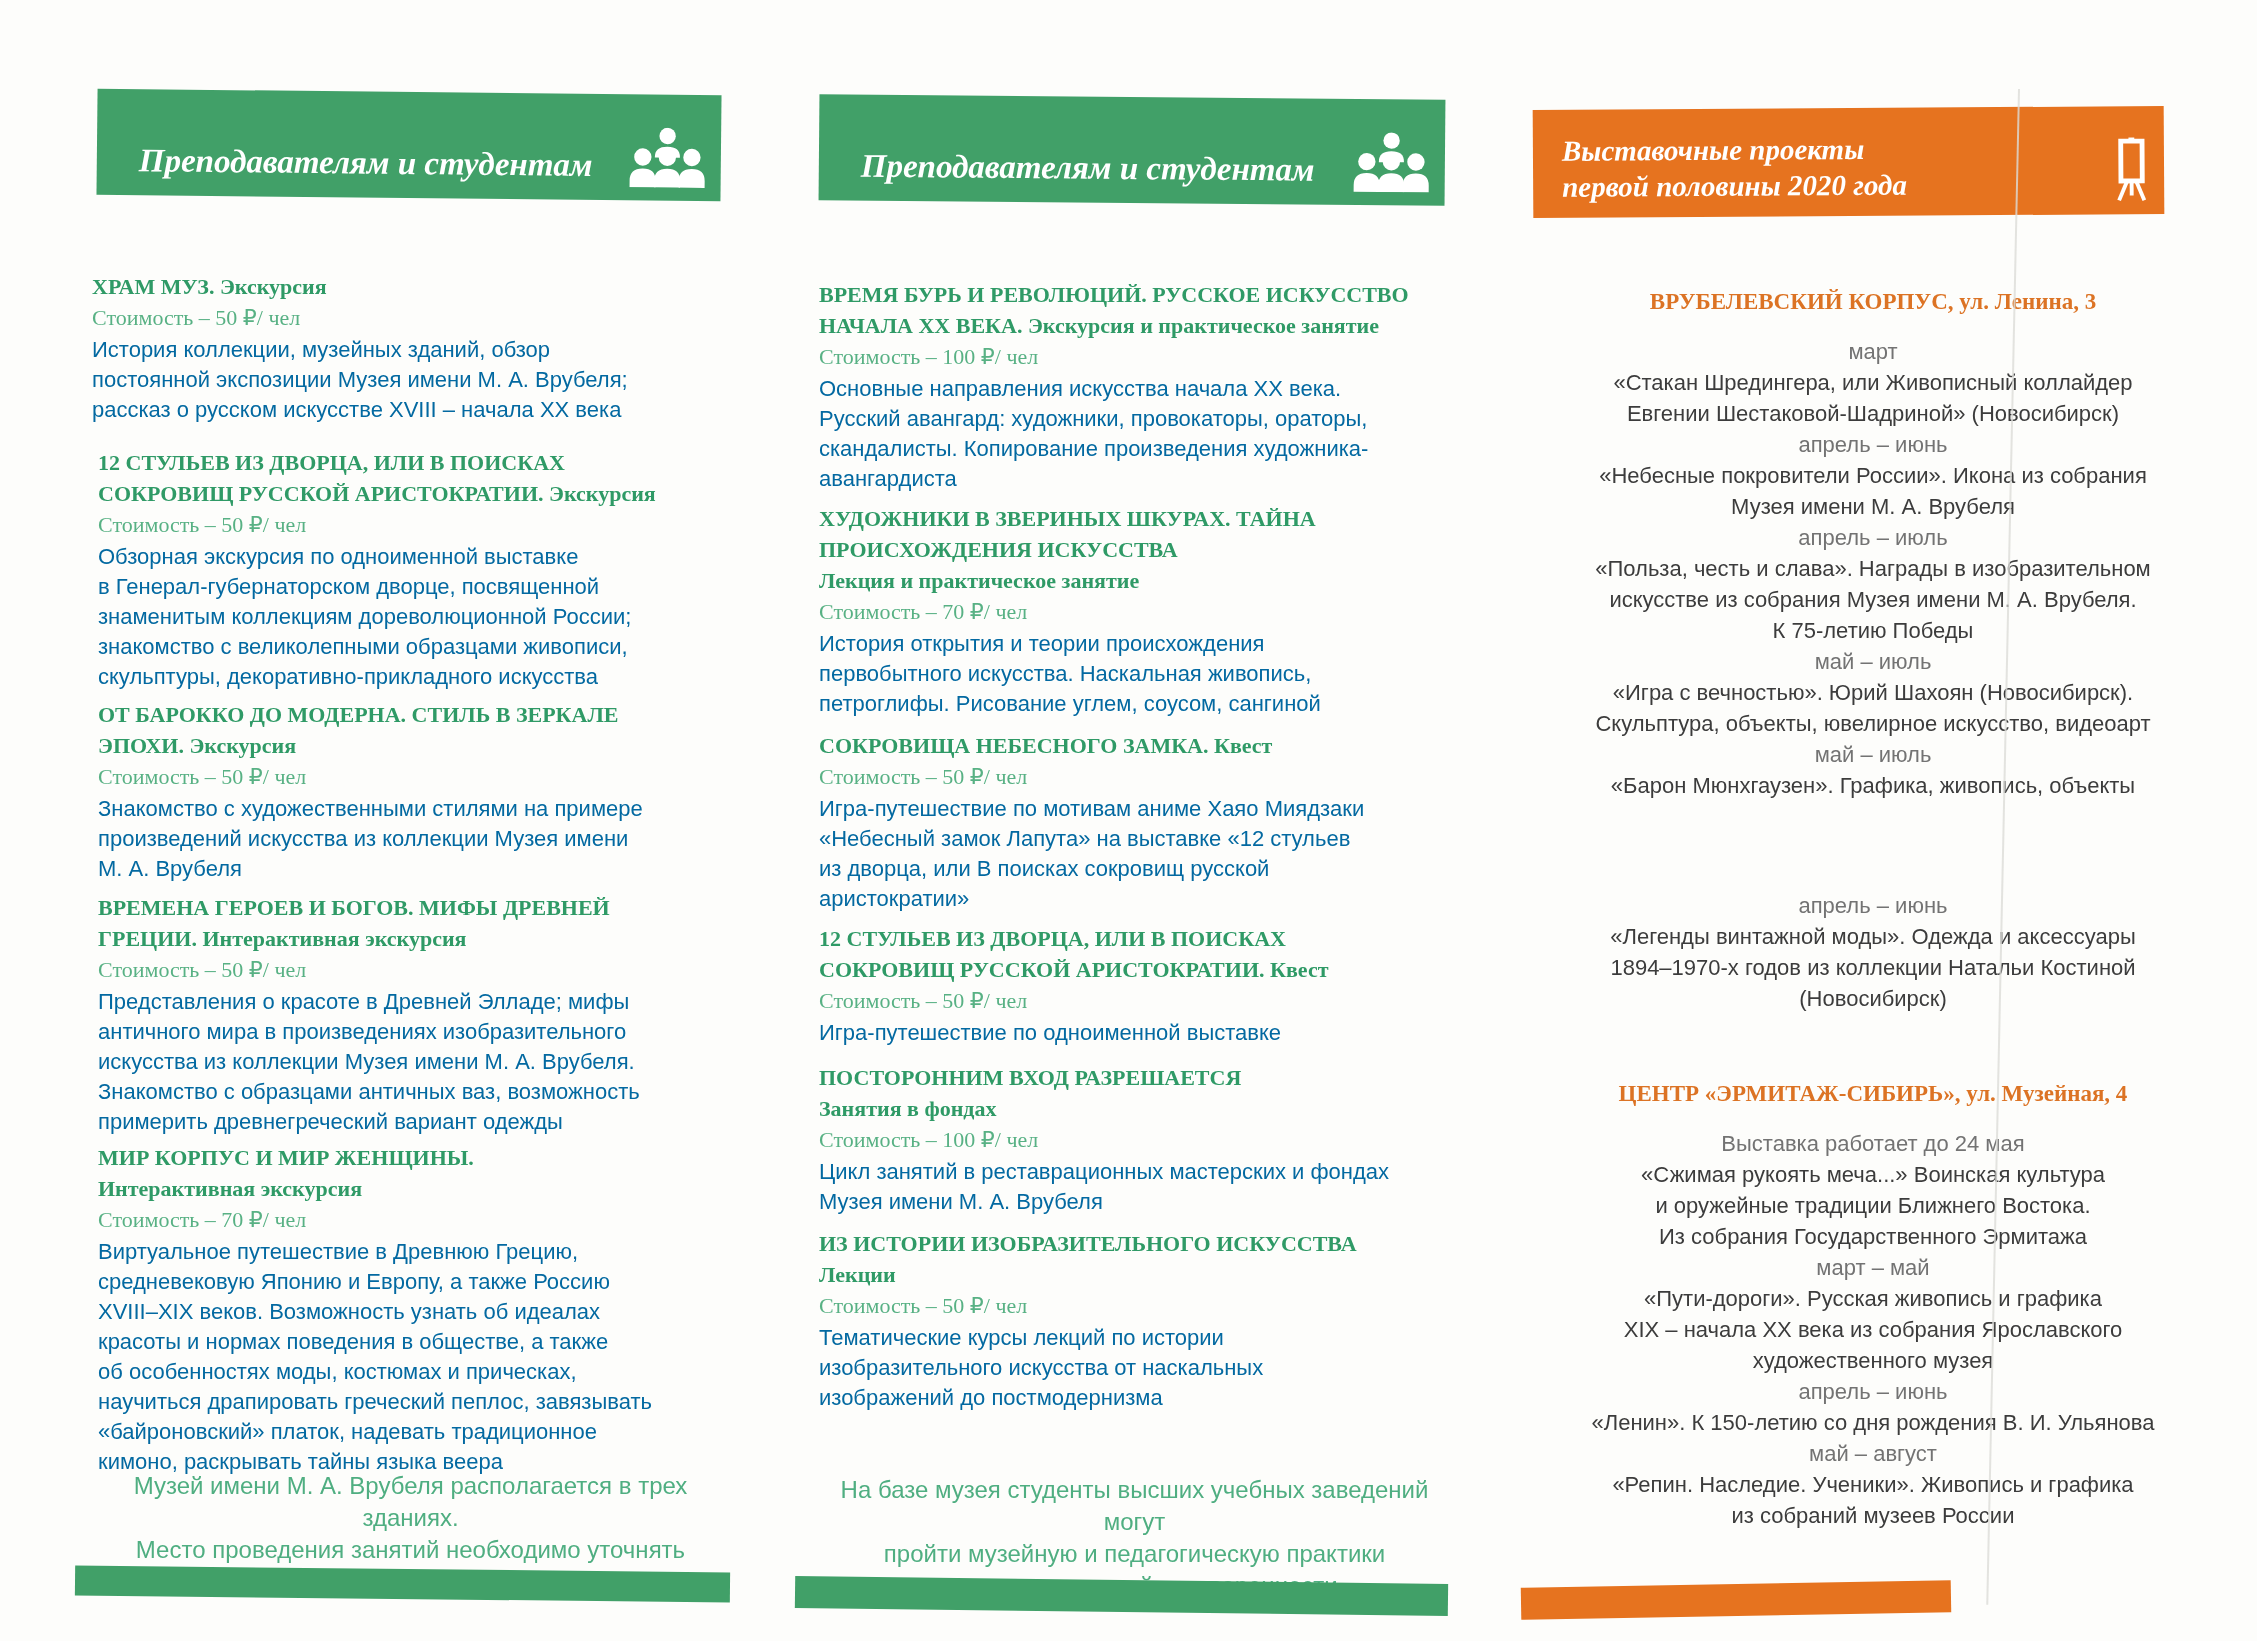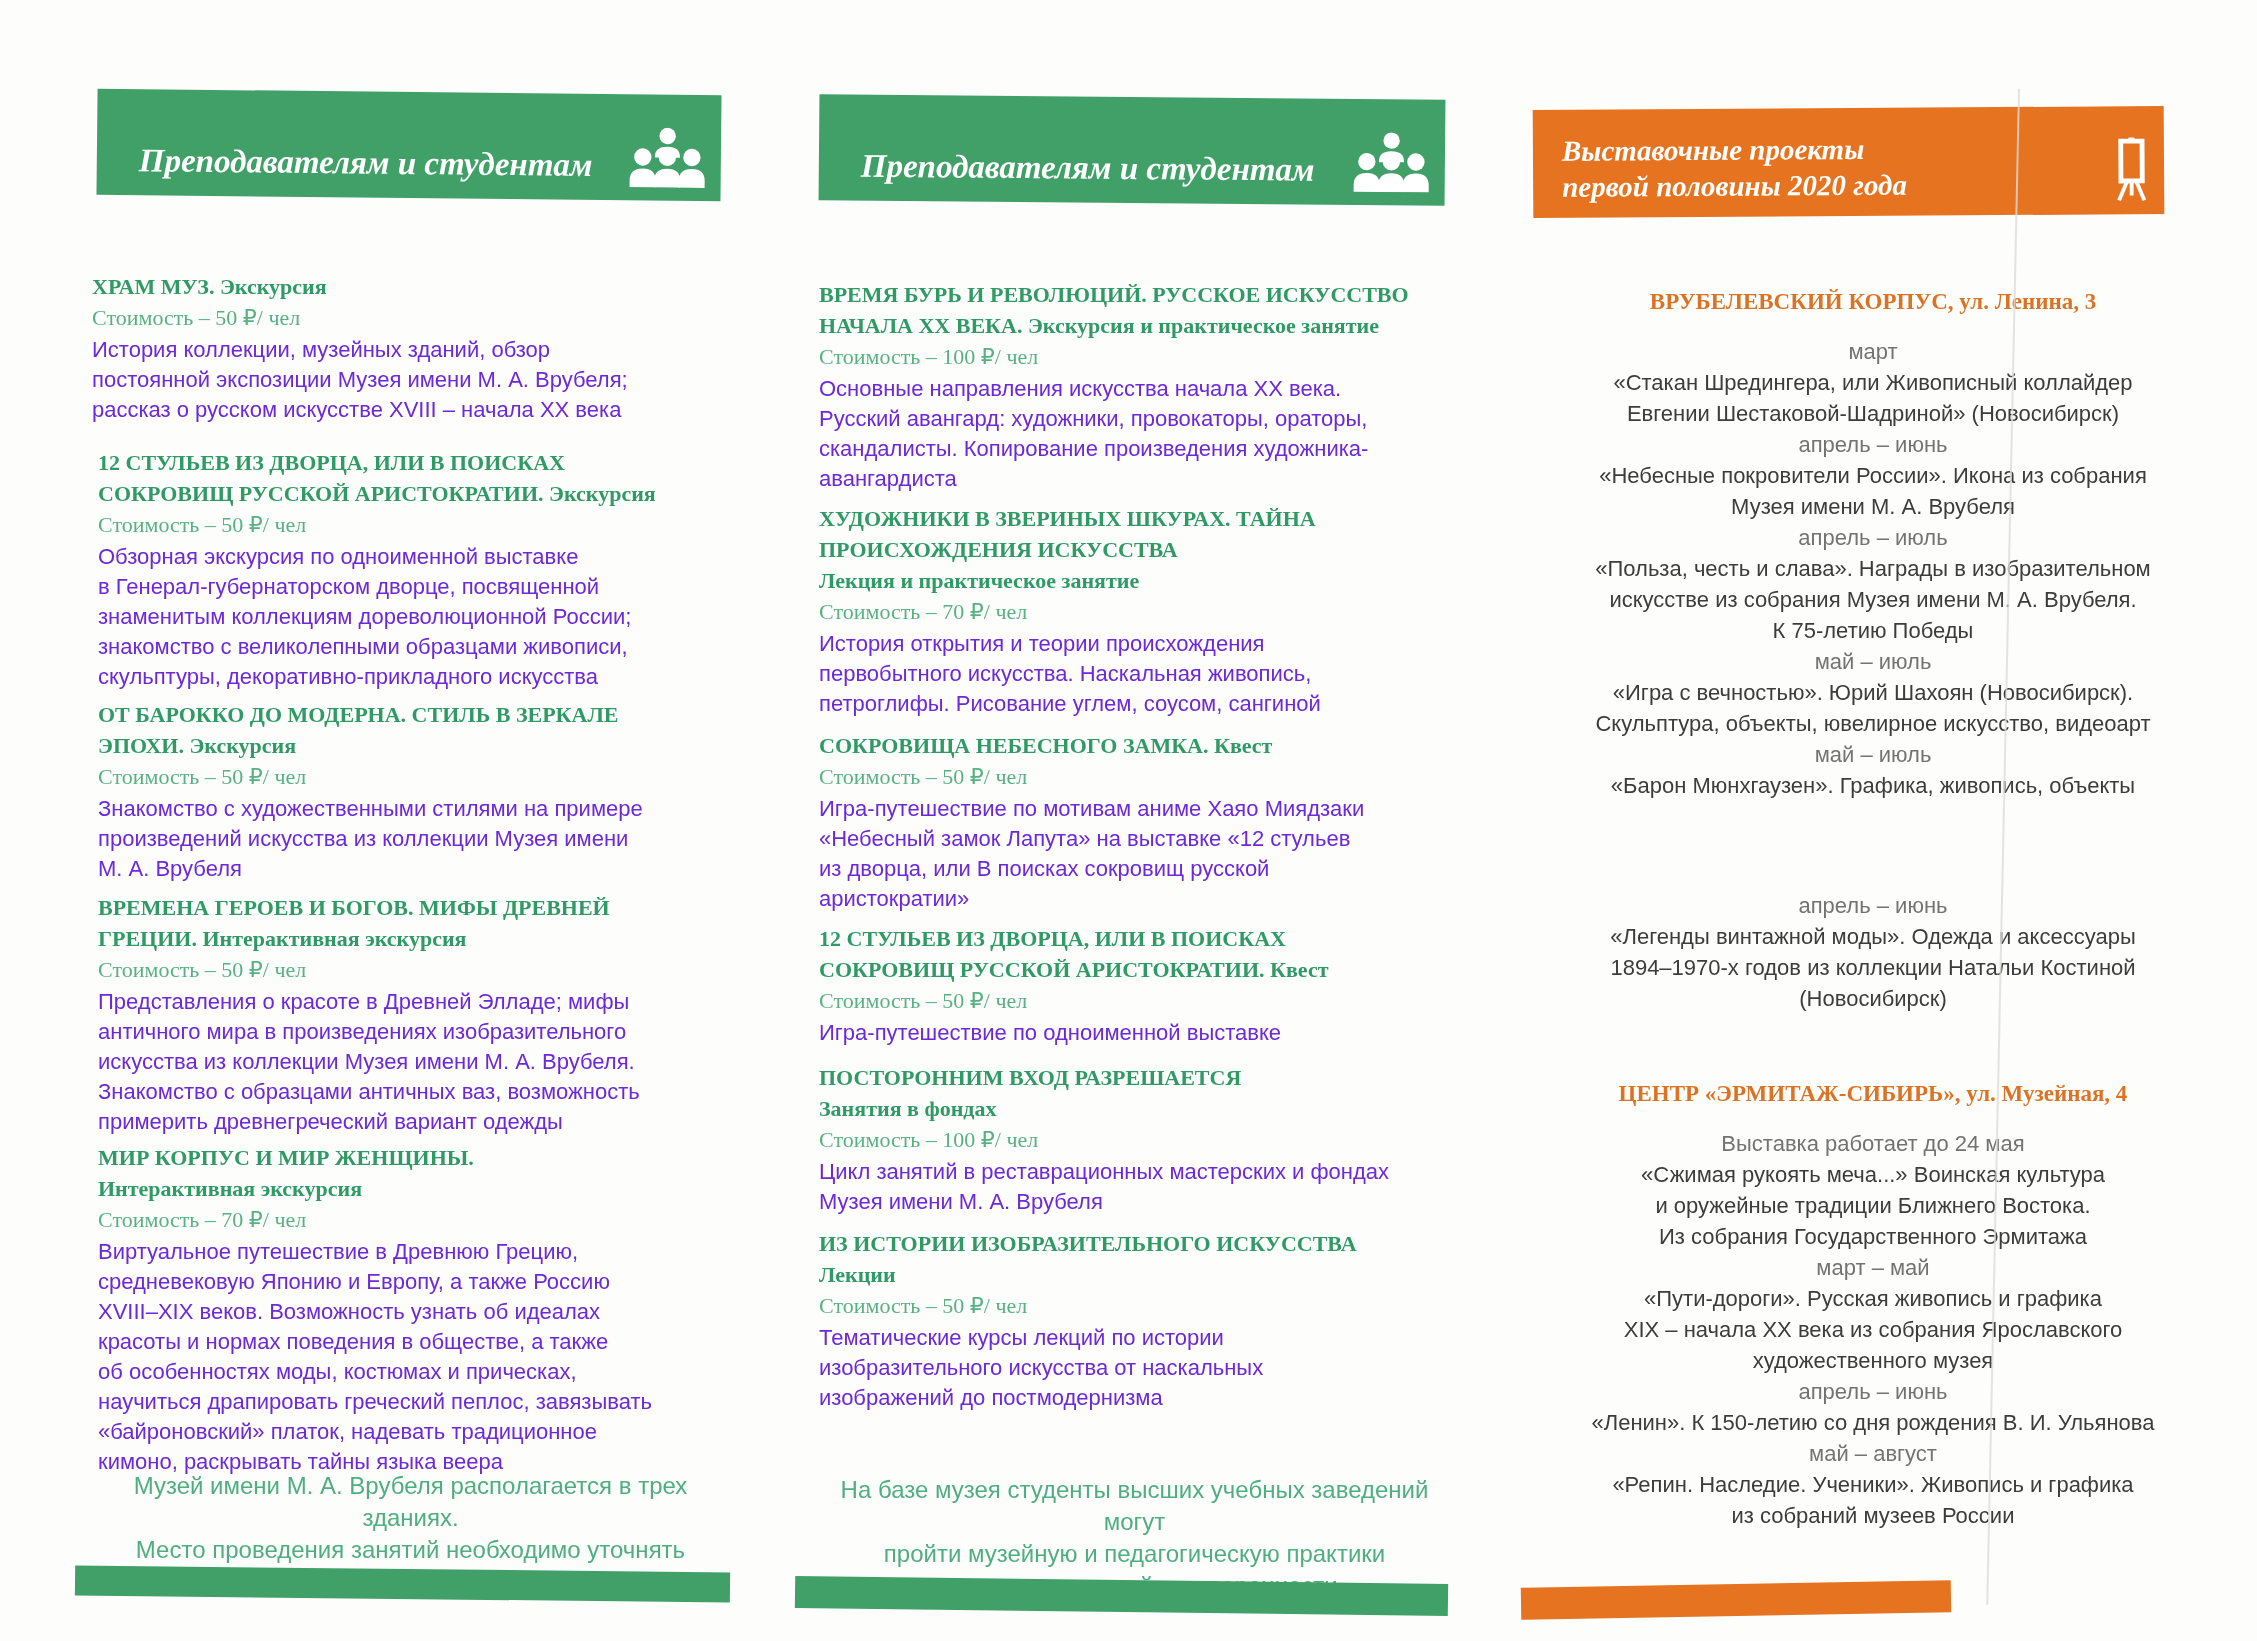--- a/index.html
+++ b/index.html
@@ -34,7 +34,7 @@
     color:#58b184;font-size:22px;line-height:31px;
   }
   .sec-body{
-    margin:1.9px 0 0 0;color:#6d28d9;font-size:22px;line-height:30px;white-space:pre-line;
+    margin:1.9px 0 0 0;color:#0369a1;font-size:22px;line-height:30px;white-space:pre-line;
   }
   .footer-note{
     position:absolute;text-align:center;color:#4fae81;

